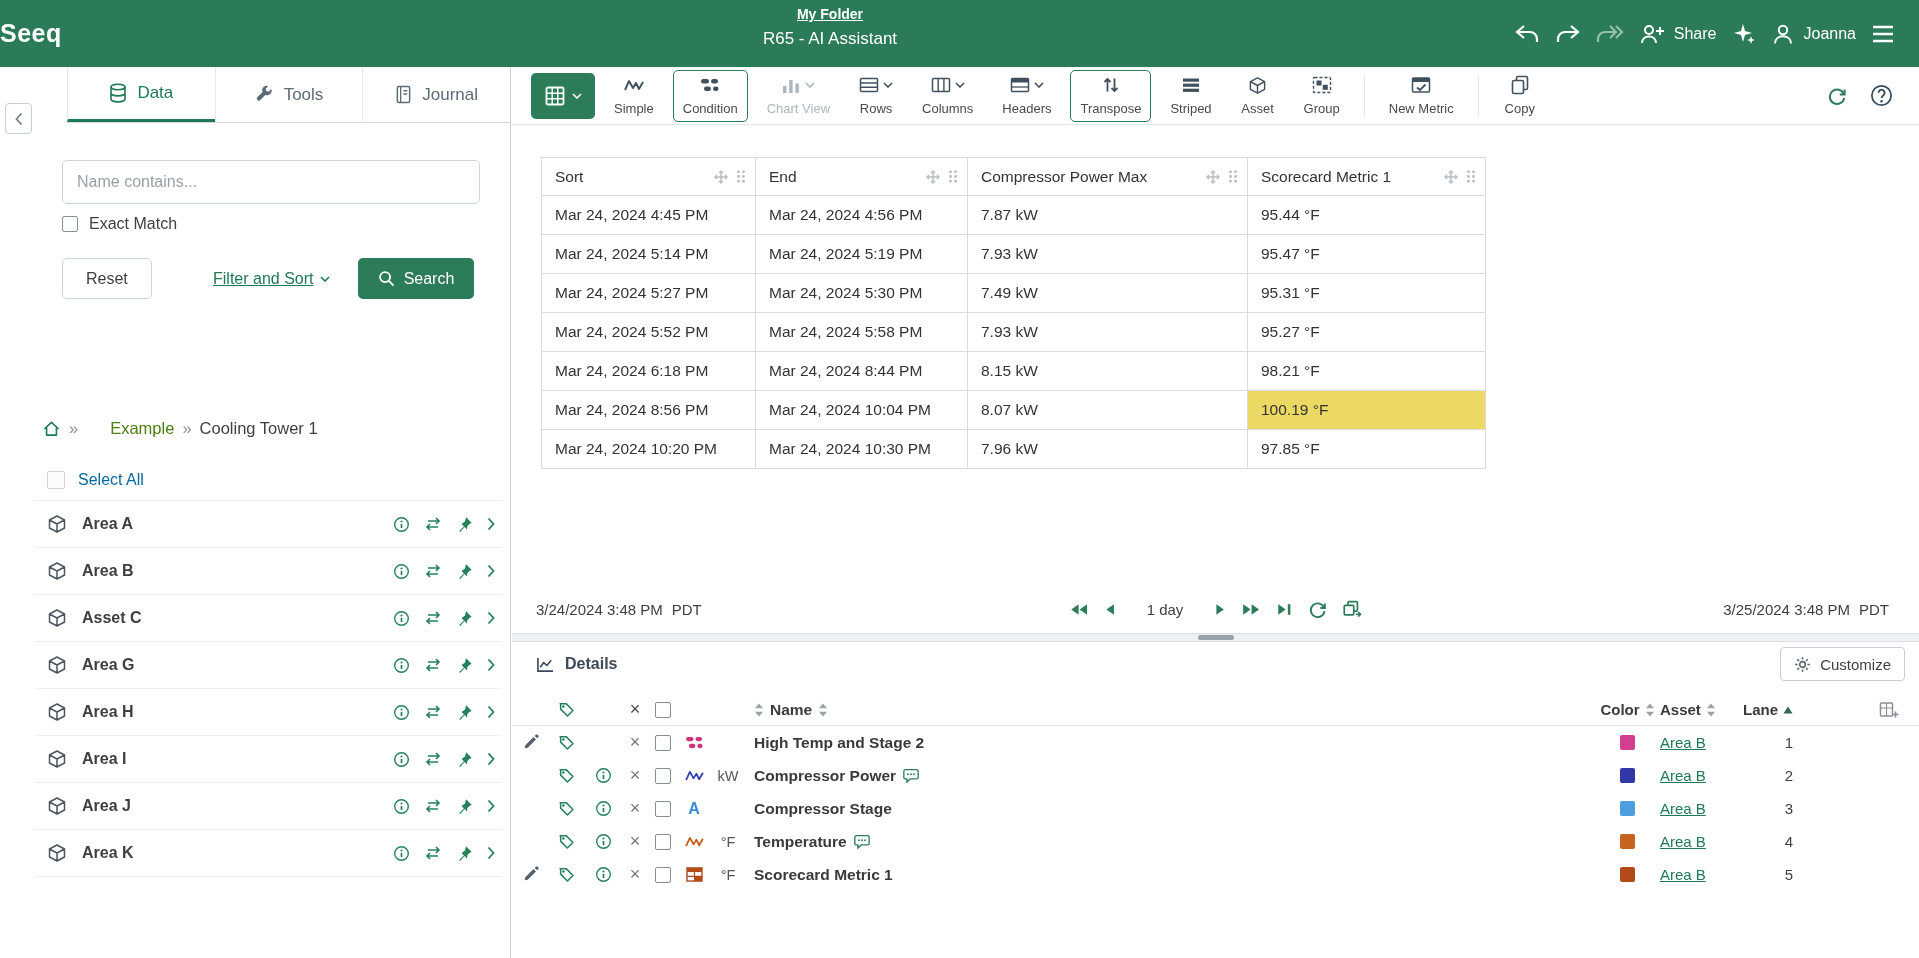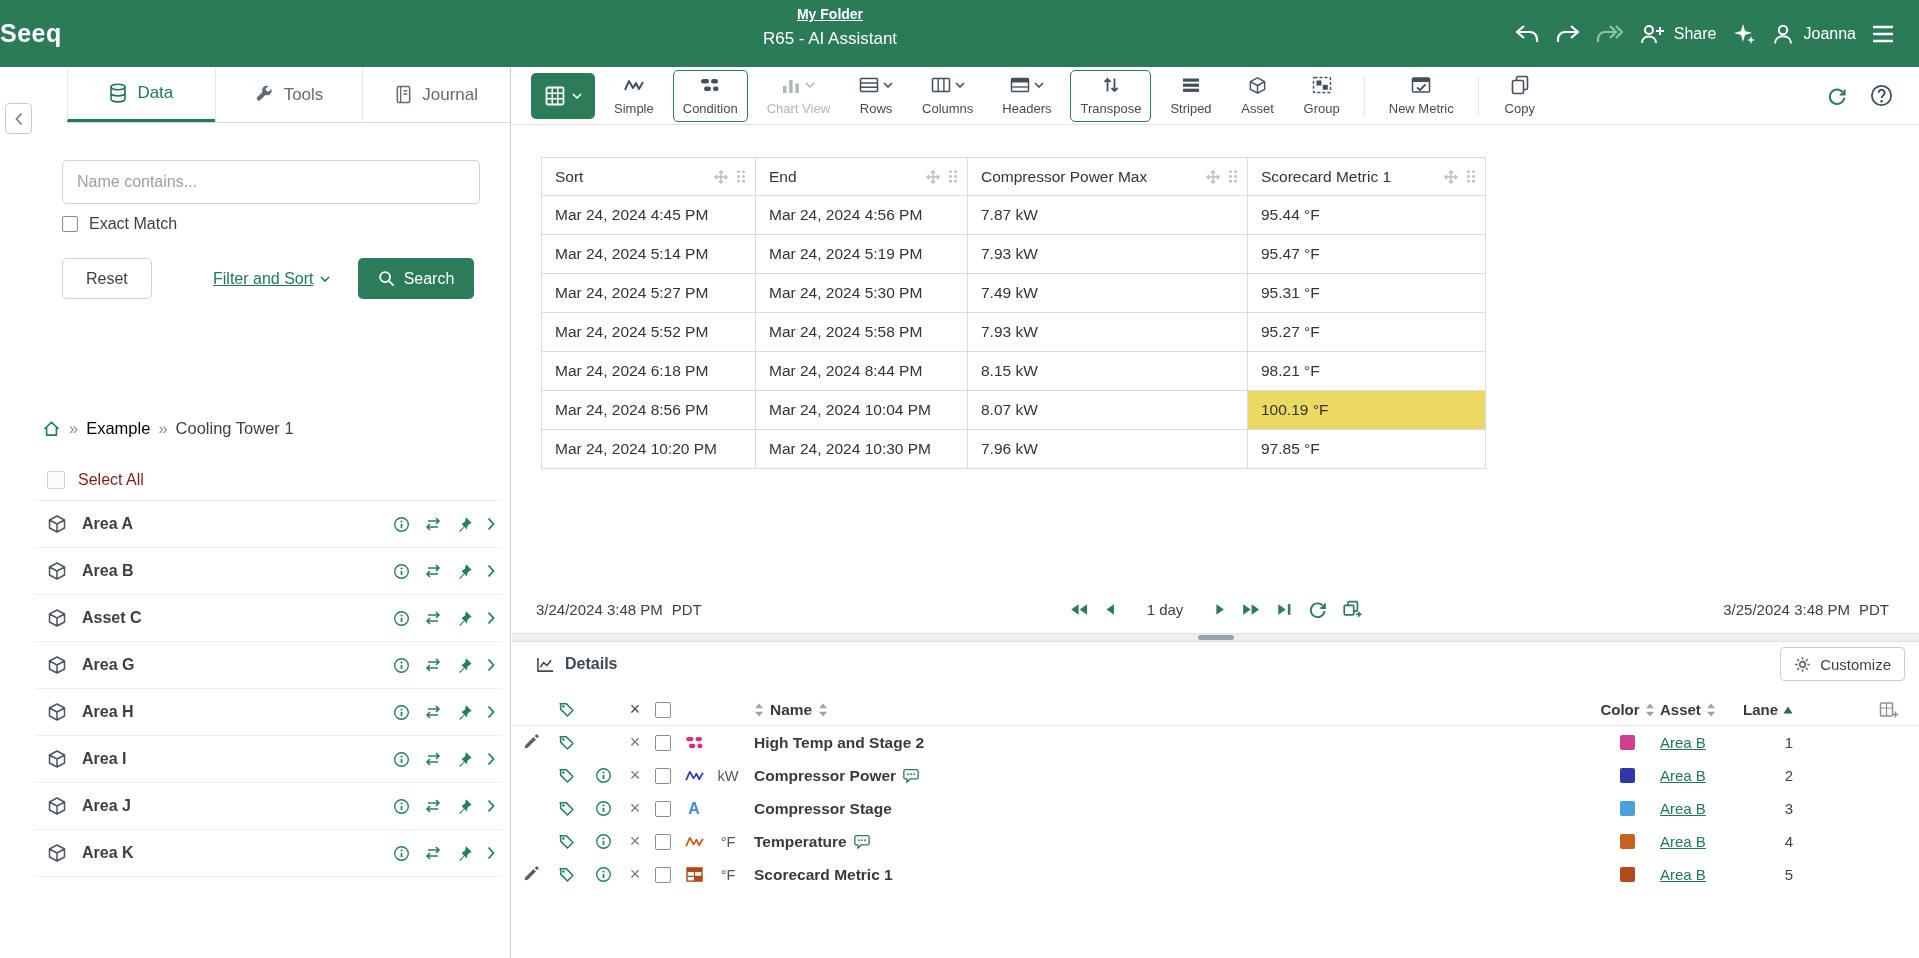--- a/index.html
+++ b/index.html
@@ -36,7 +36,7 @@
   .crumbs { position:absolute; left:42px; top:352px; display:flex; align-items:center; gap:8px; font-size:16.5px; }
   .crumb-home { color:#1e7a52; cursor:pointer; }
   .crumb-sep { color:#8a9096; }
-  .crumb-link { color:#000000; cursor:pointer; }
+  .crumb-link { color:#4d7c0f; cursor:pointer;margin-left:24px; }
   .crumb-current { color:#3f3f3f; }
   .select-all { position:absolute; left:35px; right:8px; top:392px; height:42px; display:flex; align-items:center; gap:13px; padding-left:12px; border-bottom:1px solid #ededed; color:#7f1d1d; font-size:16px; }
   .area-list { position:absolute; left:35px; right:8px; top:434px; }

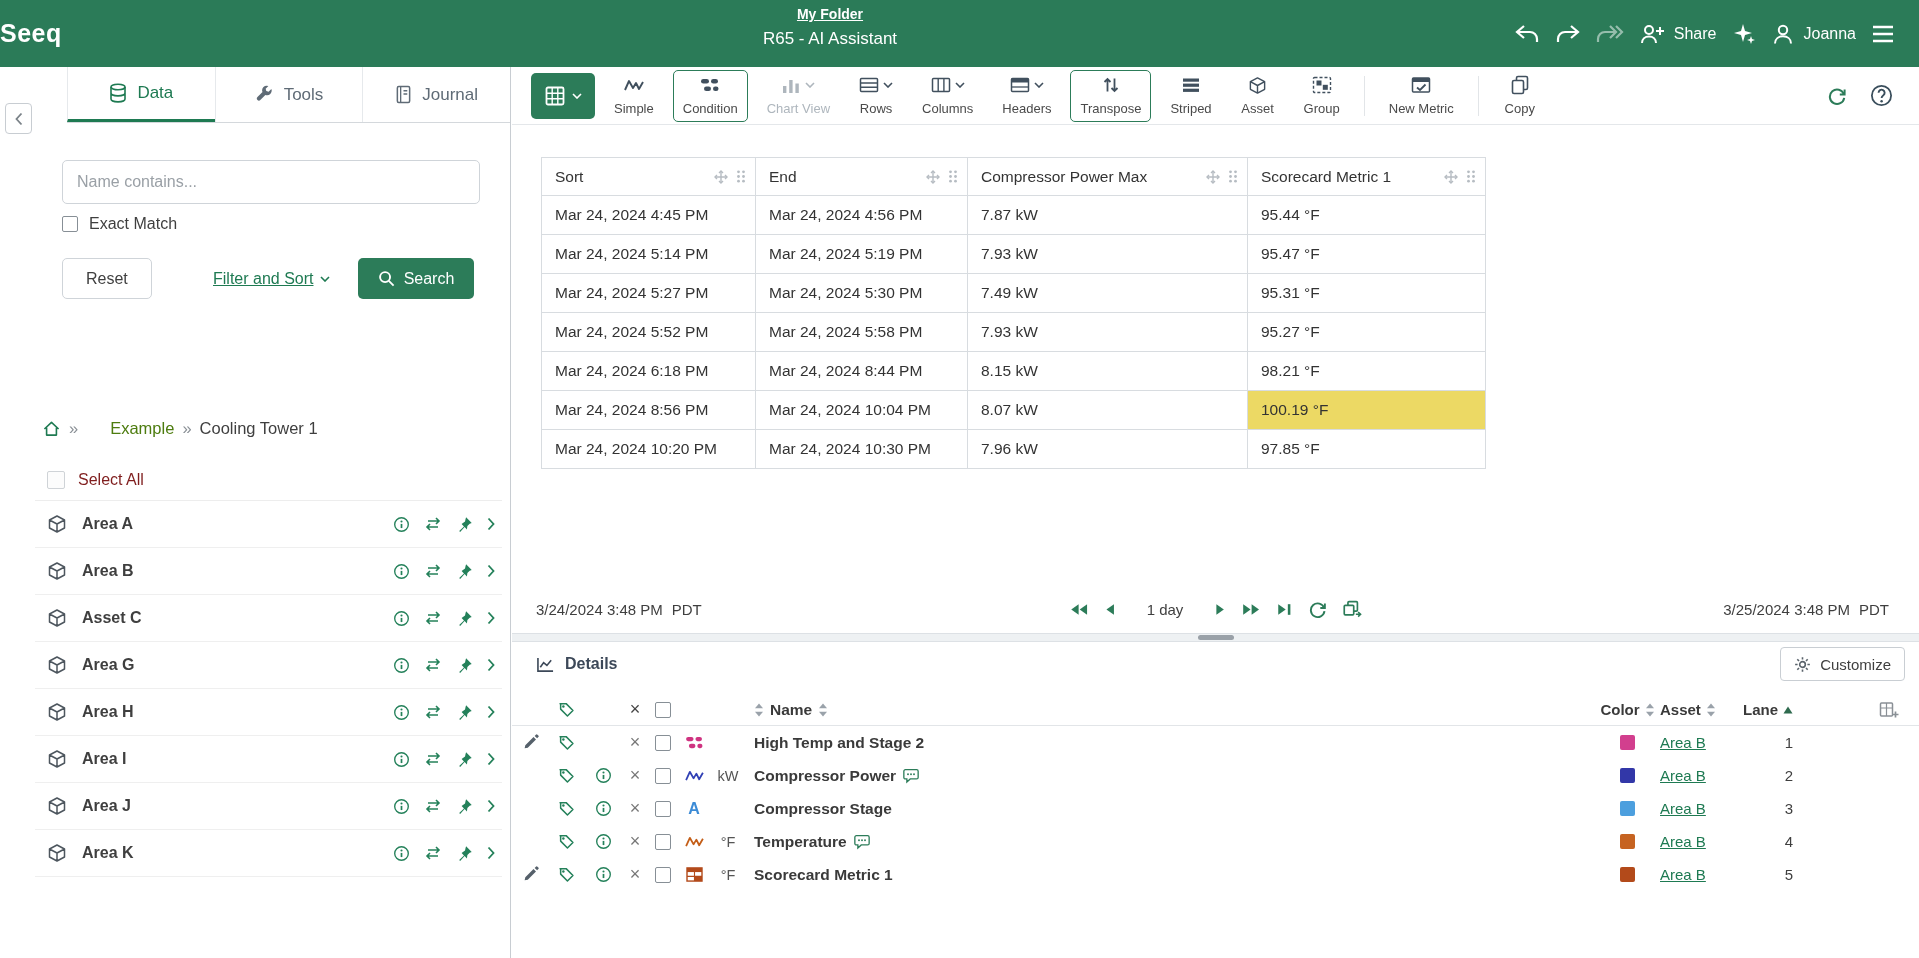--- a/index.html
+++ b/index.html
@@ -38,7 +38,7 @@
   .crumb-sep { color:#8a9096; }
   .crumb-link { color:#4d7c0f; cursor:pointer;margin-left:24px; }
   .crumb-current { color:#3f3f3f; }
-  .select-all { position:absolute; left:35px; right:8px; top:392px; height:42px; display:flex; align-items:center; gap:13px; padding-left:12px; border-bottom:1px solid #ededed; color:#7f1d1d; font-size:16px; }
+  .select-all { position:absolute; left:35px; right:8px; top:392px; height:42px; display:flex; align-items:center; gap:13px; padding-left:12px; border-bottom:1px solid #ededed; color:#0369a1; font-size:16px; }
   .area-list { position:absolute; left:35px; right:8px; top:434px; }
   .area-row { height:47px; display:flex; align-items:center; padding-left:12px; border-bottom:1px solid #efefef;font-weight:bold; }
   .area-row .cube { color:#4d565e; }

